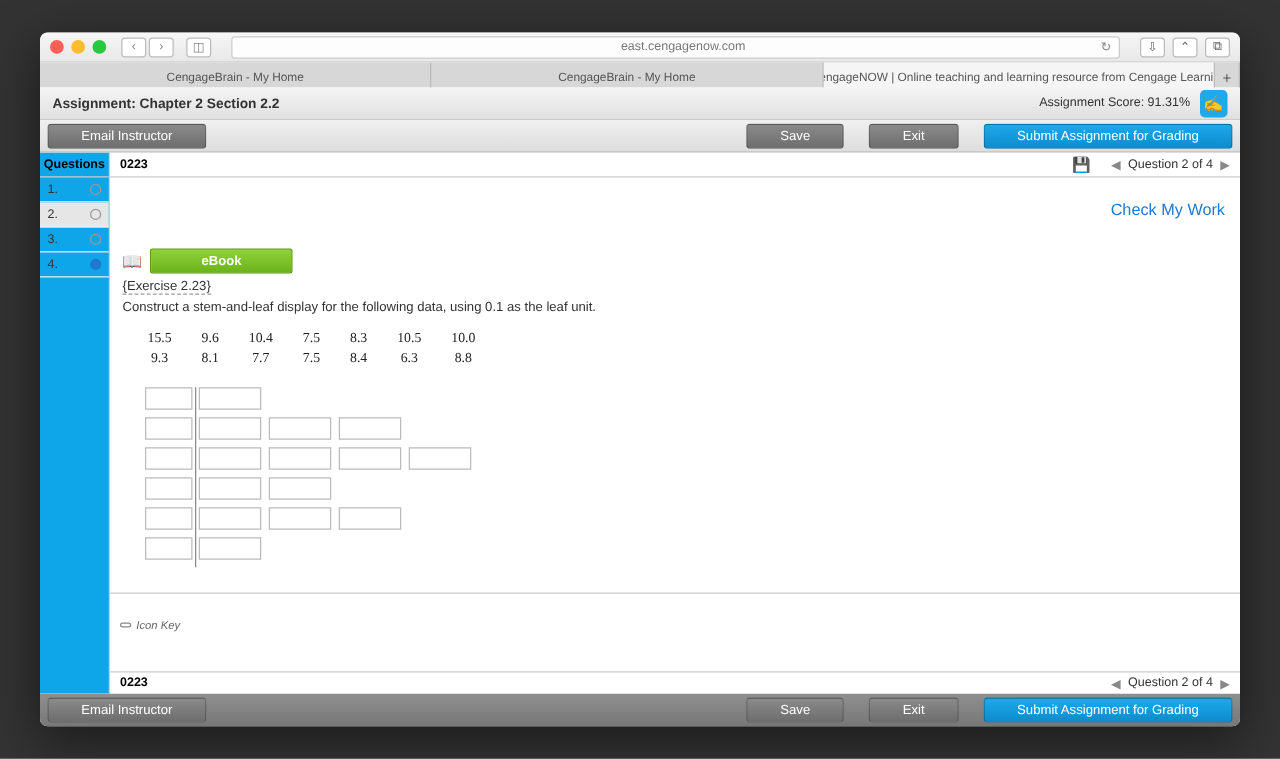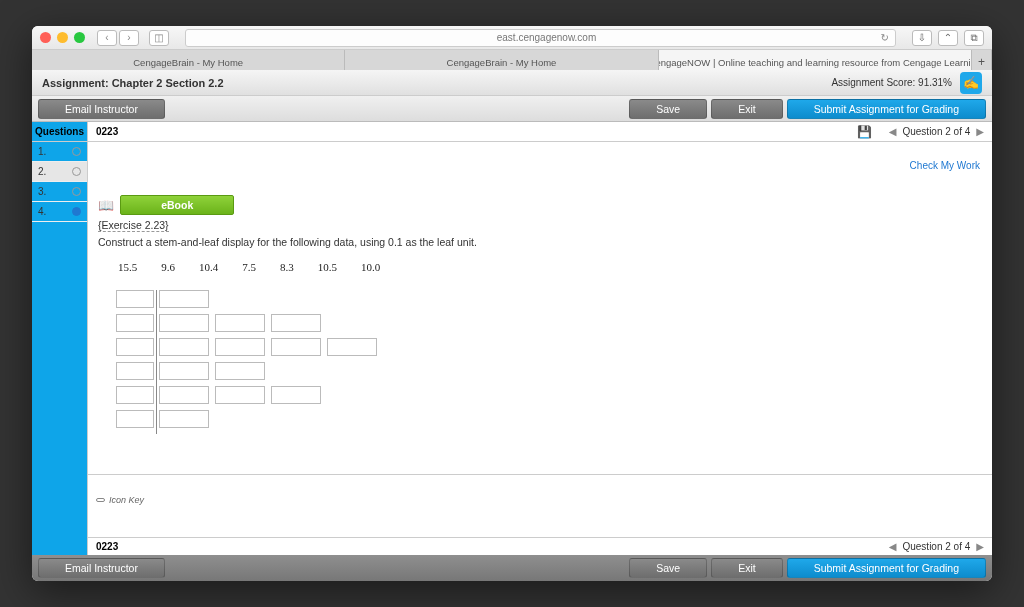--- a/index.html
+++ b/index.html
@@ -85,7 +85,7 @@
   }
   .btn.gray{background:linear-gradient(#8a8a8a,#6e6e6e);}
   .btn.blue{background:linear-gradient(#1fa8ea,#0d8ccd);}
-  .row-right{display:flex;gap:4px;}
+  .row-right{display:flex;gap:20px;}
   
   .main{flex:1; display:flex; overflow:hidden;}
   .qcol{

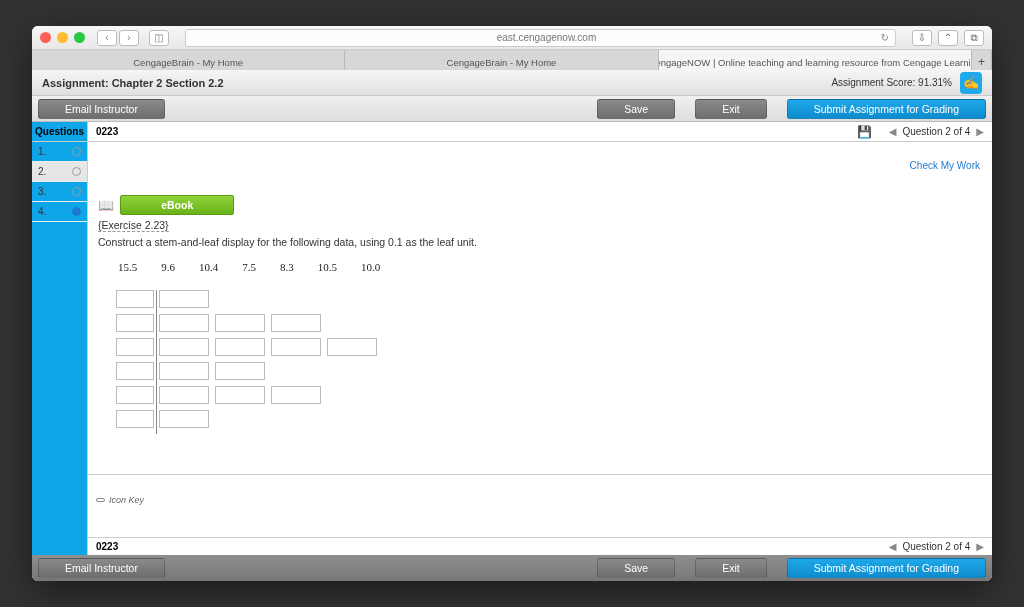--- a/index.html
+++ b/index.html
@@ -111,7 +111,7 @@
   .qnav{display:flex;align-items:center;gap:6px;color:#333;}
   .qnav .tri{color:#888;}
   .save-icon{color:#1b4aa0;font-size:12px;margin-right:10px;}
-  .check-link{color:#1f78d1; text-align:right; padding:6px 12px; font-size:10px; cursor:pointer;}
+  .check-link{color:#1f78d1; text-align:right; padding:6px 12px; font-size:13px; cursor:pointer;}
   .body{flex:1; padding:4px 10px 6px; overflow:auto; position:relative;}
   .ebook-row{display:flex;align-items:center;gap:6px;margin:2px 0 4px;}
   .ebook-icon{color:#2b63a3;font-size:13px;}

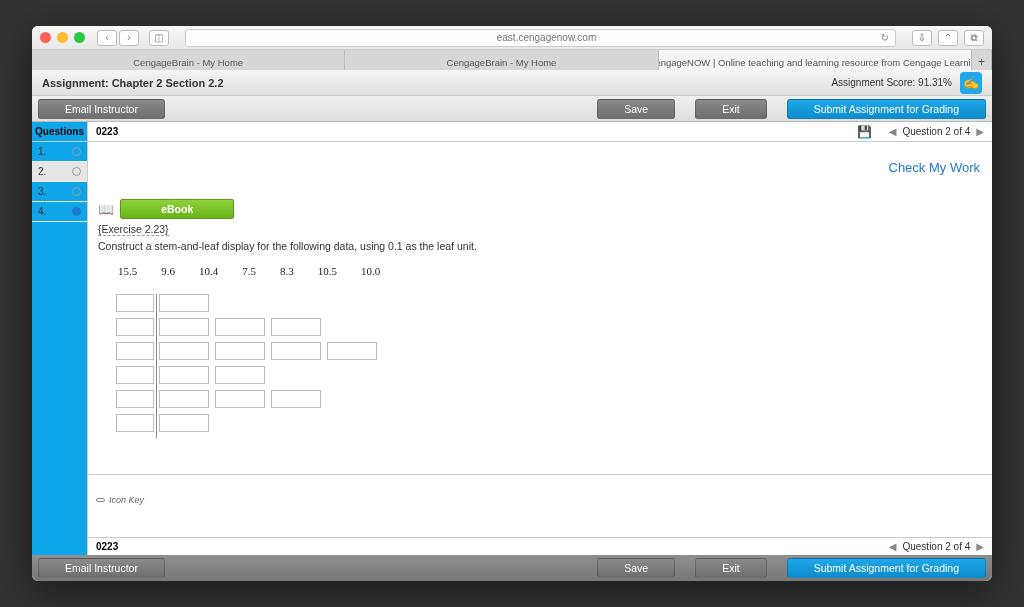--- a/index.html
+++ b/index.html
@@ -260,6 +260,15 @@
             <td>10.5</td>
             <td>10.0</td>
           </tr>
+          <tr>
+            <td>9.3</td>
+            <td>8.1</td>
+            <td>7.7</td>
+            <td>7.5</td>
+            <td>8.4</td>
+            <td>6.3</td>
+            <td>8.8</td>
+          </tr>
         </tbody>
           </table>
 

